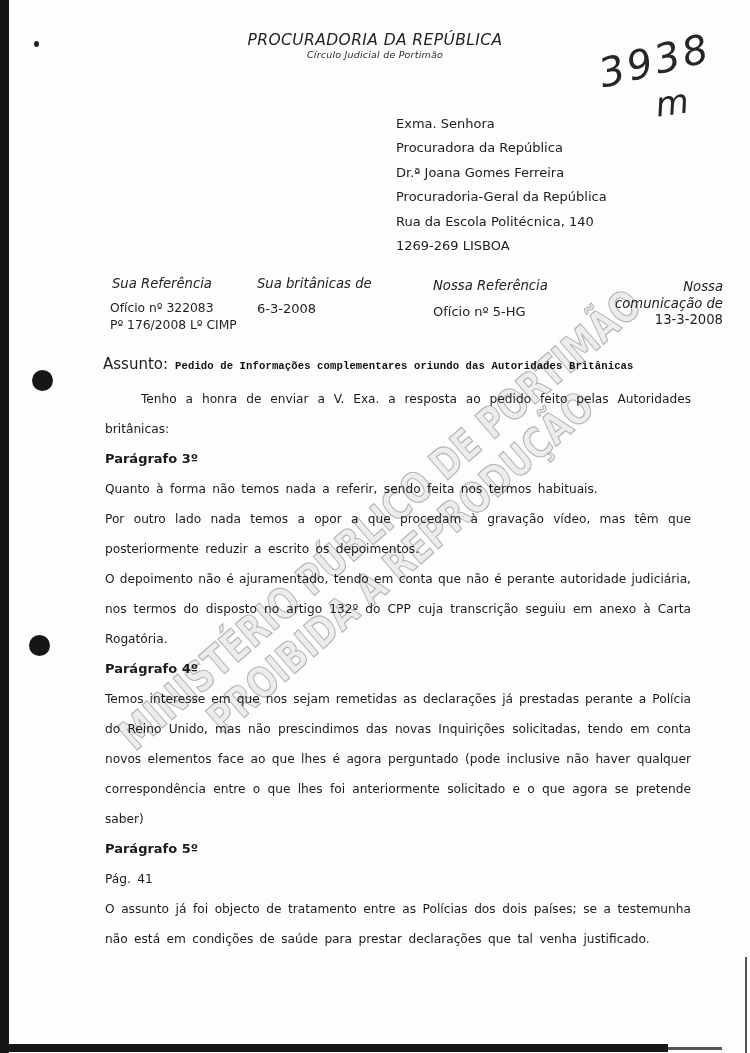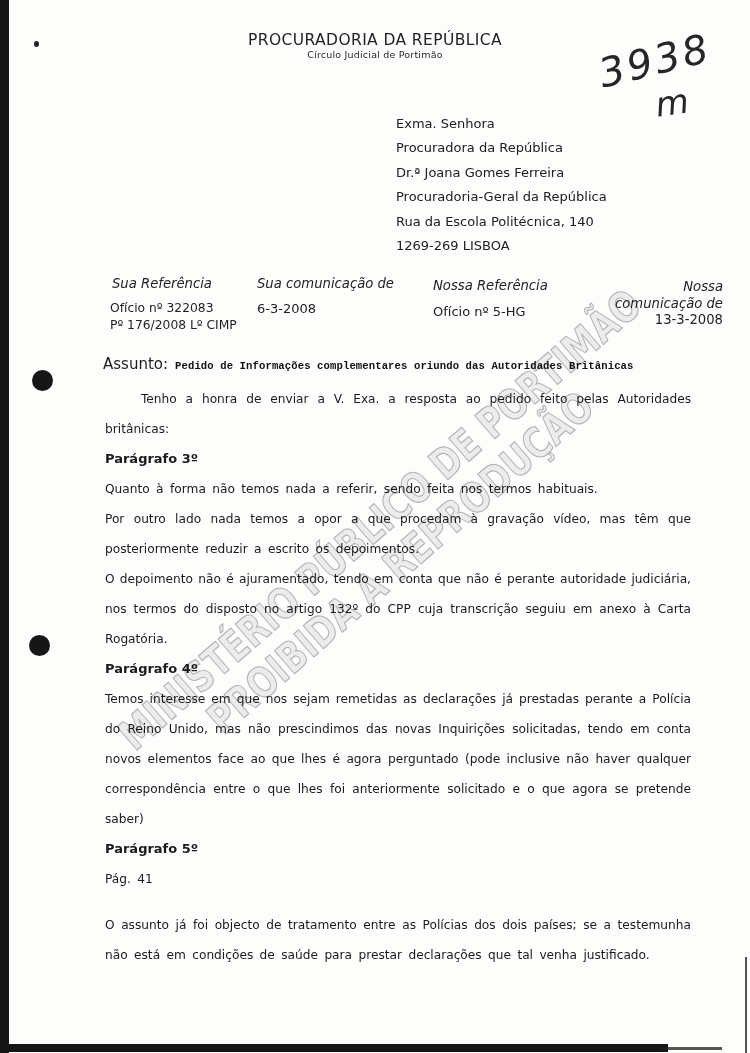--- a/index.html
+++ b/index.html
@@ -29,7 +29,7 @@
   .wm1{left:30px;top:495px;width:700px;transform:rotate(-41deg) scaleX(.8);}
   .wm2{left:158px;top:538px;width:485px;transform:rotate(-41deg) scaleX(.8);}
   
-  .org-header{position:absolute;left:0;top:31px;width:100%;text-align:center;}
+  .org-header{position:absolute;left:0;top:31px;width:100%;text-align:center;font-style:italic;}
   .org{font-size:15.5px;letter-spacing:.4px;color:#222;}
   .suborg{font-size:9.5px;letter-spacing:.2px;margin-top:0;color:#2a2a2a;}
   

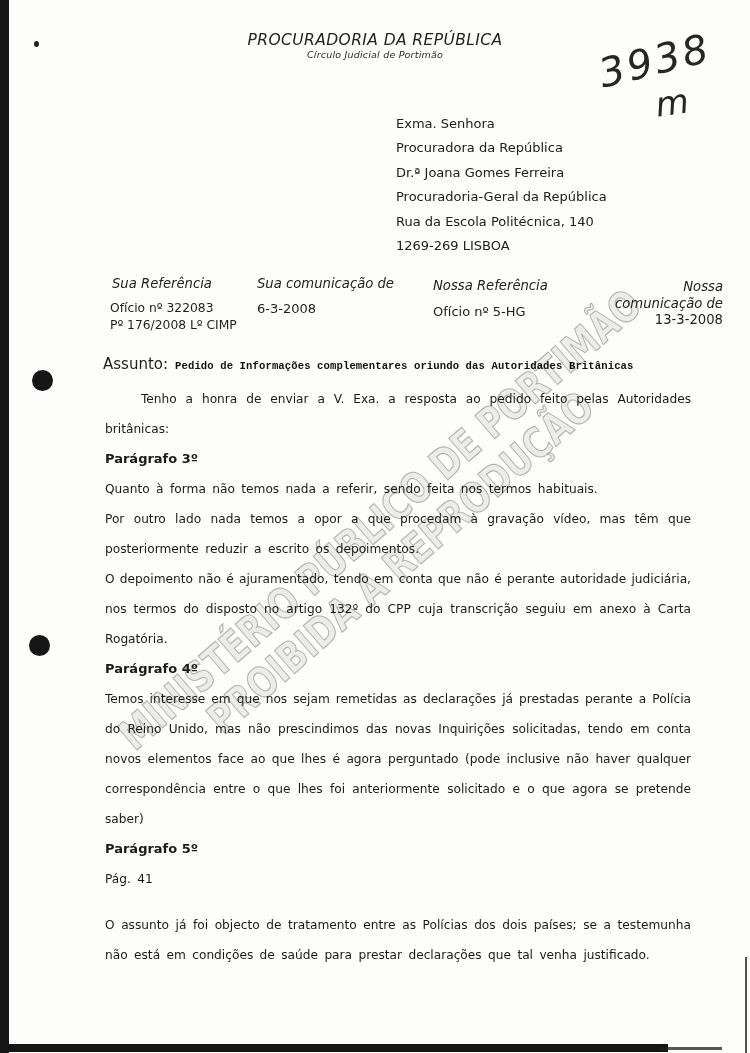--- a/index.html
+++ b/index.html
@@ -103,7 +103,7 @@
     <div>Pº 176/2008 Lº CIMP</div>
   </div>
 
-  <div class="ref-label ref-c2-label">Sua comunicação de</div>
+  <div class="ref-label ref-c2-label">Sua britânicas de</div>
   <div class="ref-val ref-c2-value">6-3-2008</div>
 
   <div class="ref-label ref-c3-label">Nossa Referência</div>

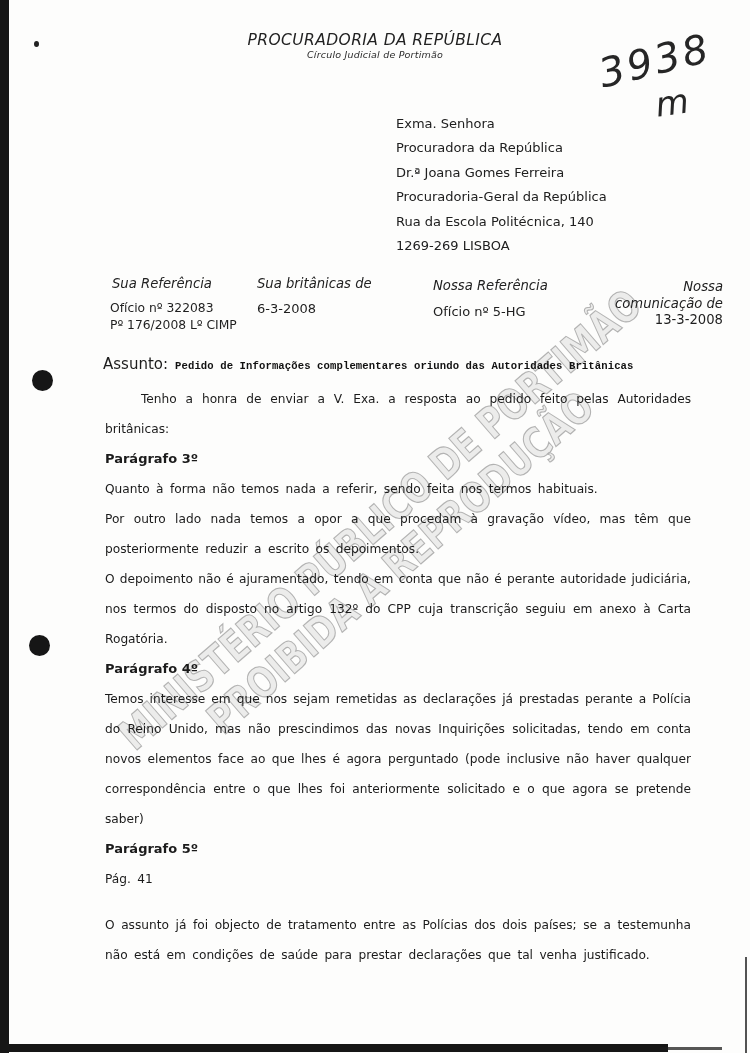--- a/index.html
+++ b/index.html
@@ -60,7 +60,7 @@
   .el{text-align:left;word-spacing:2.5px;}
   .hd{font-weight:bold;font-size:13px;}
   .ind{text-indent:36px;}
-  .gap{margin-top:16px;}
+  .gap{margin-top:0;}
 </style>
 </head>
 <body>

